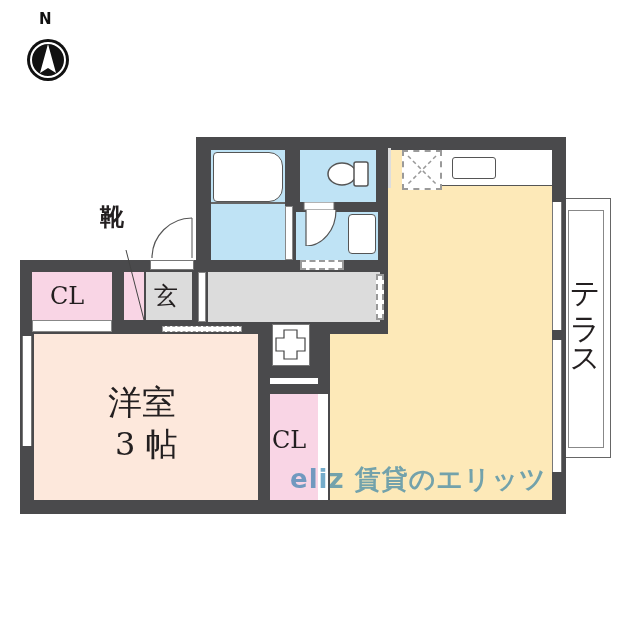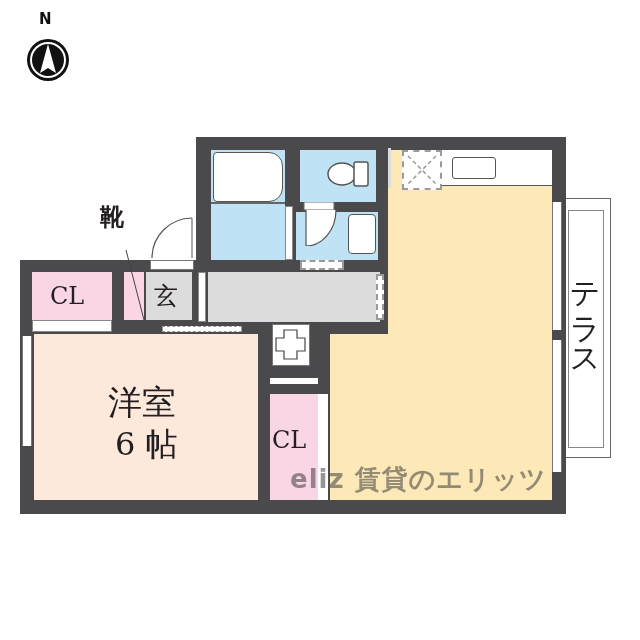--- a/index.html
+++ b/index.html
@@ -108,7 +108,7 @@
   <div class="room" style="left:34px;top:334px;width:224px;height:166px;background:#fde8dc;"></div>
   <div class="abs" style="left:22px;top:336px;width:10px;height:110px;background:#fff;border-left:1px solid #777;border-right:1px solid #777;"></div>
   <div class="lbl" style="left:108px;top:385px;font-size:34px;">洋室</div>
-  <div class="lbl" style="left:115px;top:428px;font-size:32px;">6 帖</div>
+  <div class="lbl" style="left:115px;top:428px;font-size:32px;">3 帖</div>
 
   <div class="room" style="left:270px;top:394px;width:48px;height:106px;background:#f9d5e5;"></div>
   <div class="abs" style="left:318px;top:394px;width:10px;height:106px;background:#fff;"></div>

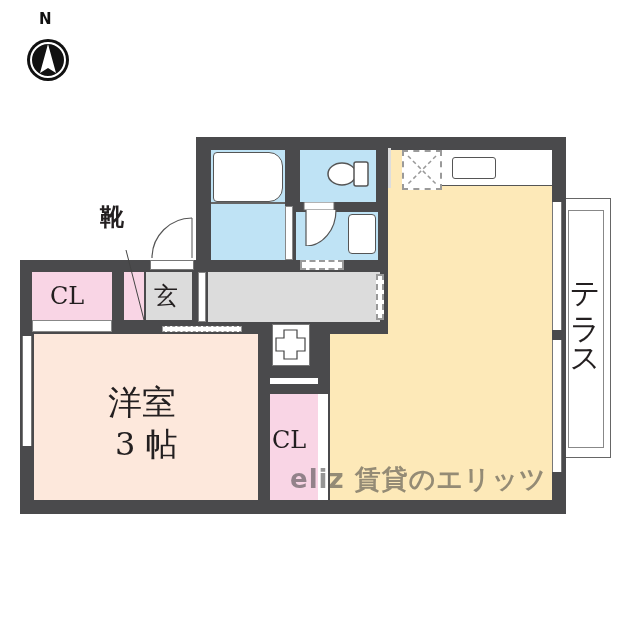--- a/index.html
+++ b/index.html
@@ -11,7 +11,7 @@
   .compass-n { position:absolute; left:39px; top:10px; font-family:"DejaVu Sans", sans-serif; font-weight:bold; font-size:15px; color:#111; }
   .dash { position:absolute; border:2px dashed #9a9a9a; background:#fff; box-sizing:border-box; }
   .fixture { position:absolute; border:1.5px solid #555; background:#fff; box-sizing:border-box; }
-  .watermark { position:absolute; left:290px; top:462px; font-family:"DejaVu Sans", sans-serif; font-weight:bold; font-size:26px; color:#404040; opacity:0.55; white-space:nowrap; letter-spacing:1px; }
+  .watermark { position:absolute; left:290px; top:462px; font-family:"DejaVu Sans", sans-serif; font-weight:bold; font-size:26px; color:#0369a1; opacity:0.55; white-space:nowrap; letter-spacing:1px; }
   .vtext { writing-mode: vertical-rl; text-orientation: upright; }
 </style>
 </head>

